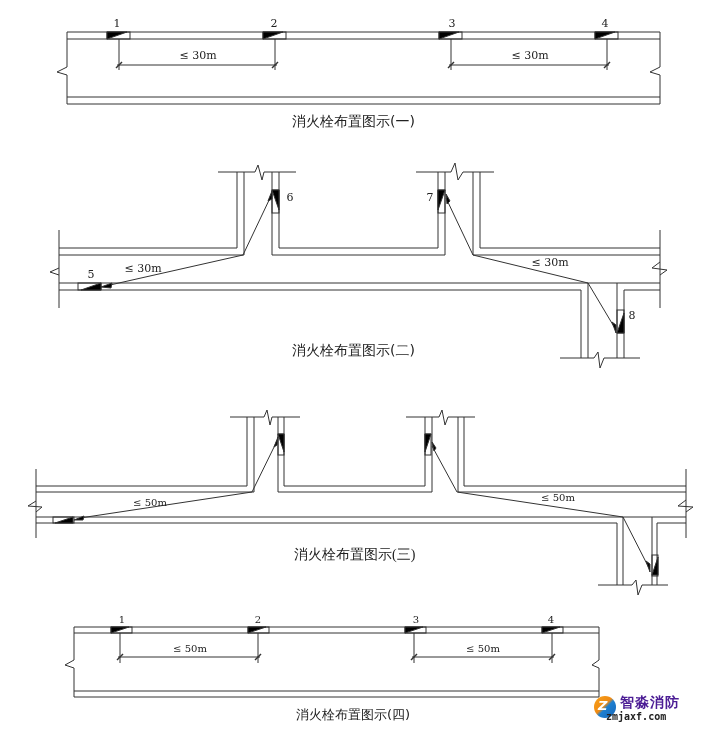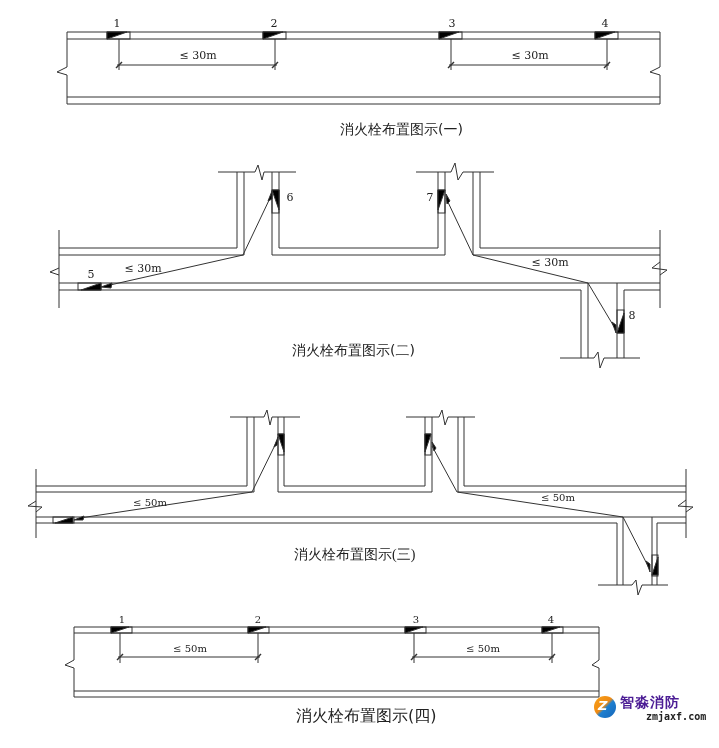--- a/index.html
+++ b/index.html
@@ -272,7 +272,7 @@
   </g>
 </svg>
 
-<div class="caption" style="left:292px; top:121px;margin-left:48px;">消火栓布置图示(一)</div>
+<div class="caption" style="left:292px; top:113px;">消火栓布置图示(一)</div>
 <div class="caption" style="left:292px; top:342px;text-align:center;">消火栓布置图示(二)</div>
 <div class="caption" style="left:294px; top:546px;font-family:Liberation Serif, serif;">消火栓布置图示(三)</div>
 <div class="caption" style="left:296px; top:706px; font-size:16px;">消火栓布置图示(四)</div>

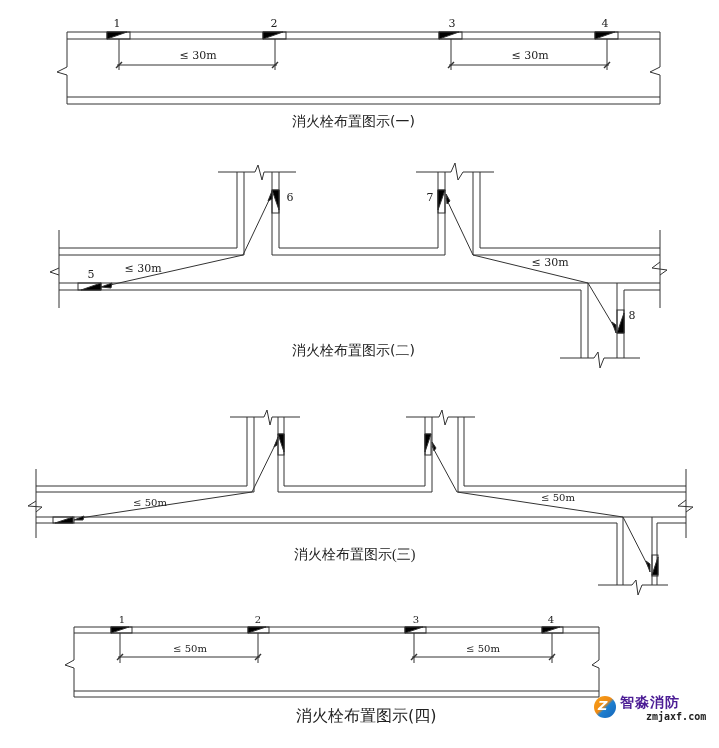--- a/index.html
+++ b/index.html
@@ -275,7 +275,7 @@
 <div class="caption" style="left:292px; top:113px;">消火栓布置图示(一)</div>
 <div class="caption" style="left:292px; top:342px;text-align:center;">消火栓布置图示(二)</div>
 <div class="caption" style="left:294px; top:546px;font-family:Liberation Serif, serif;">消火栓布置图示(三)</div>
-<div class="caption" style="left:296px; top:706px; font-size:16px;">消火栓布置图示(四)</div>
+<div class="caption" style="left:296px; top:706px; font-size:13px;">消火栓布置图示(四)</div>
 
 <div class="logo">
   <div class="logo-badge">

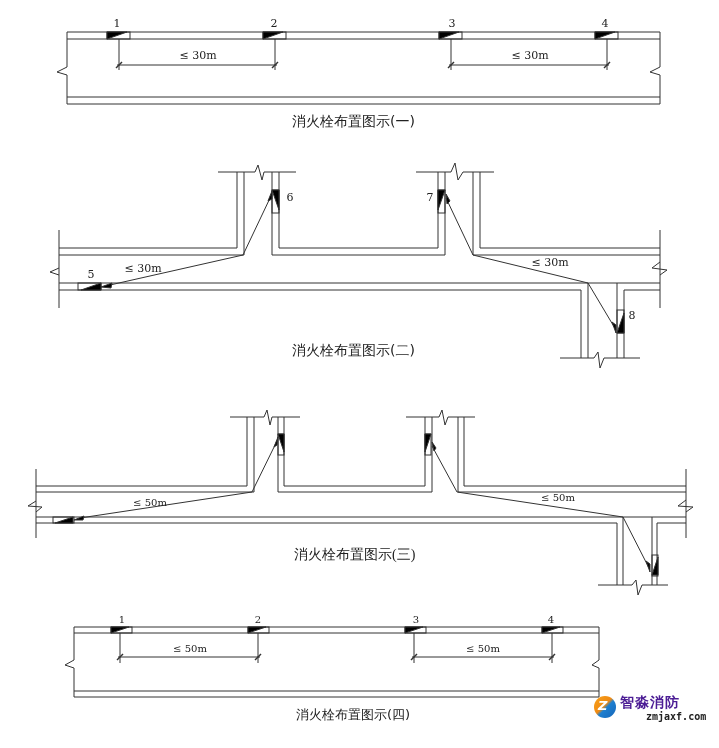--- a/index.html
+++ b/index.html
@@ -13,7 +13,7 @@
                 background: linear-gradient(135deg, #f7a21b 0%, #f08a12 45%, #1e7fd0 55%, #1565b8 100%); }
   .logo-badge span { position: absolute; left: 4px; top: 2px; color: #fff; font: bold 13px "DejaVu Sans", sans-serif; font-style: italic; }
   .logo-name { position: absolute; left: 26px; top: 0; font: bold 14px "DejaVu Sans", sans-serif; color: #4c1d95; letter-spacing: 1px; }
-  .logo-url { position: absolute; left: 12px; top: 17px; font: bold 10px "DejaVu Sans Mono", monospace; color: #222; margin-left: 40px; }
+  .logo-url { position: absolute; left: 12px; top: 17px; font: bold 10px "DejaVu Sans Mono", monospace; color: #222; }
 </style>
 </head>
 <body>

